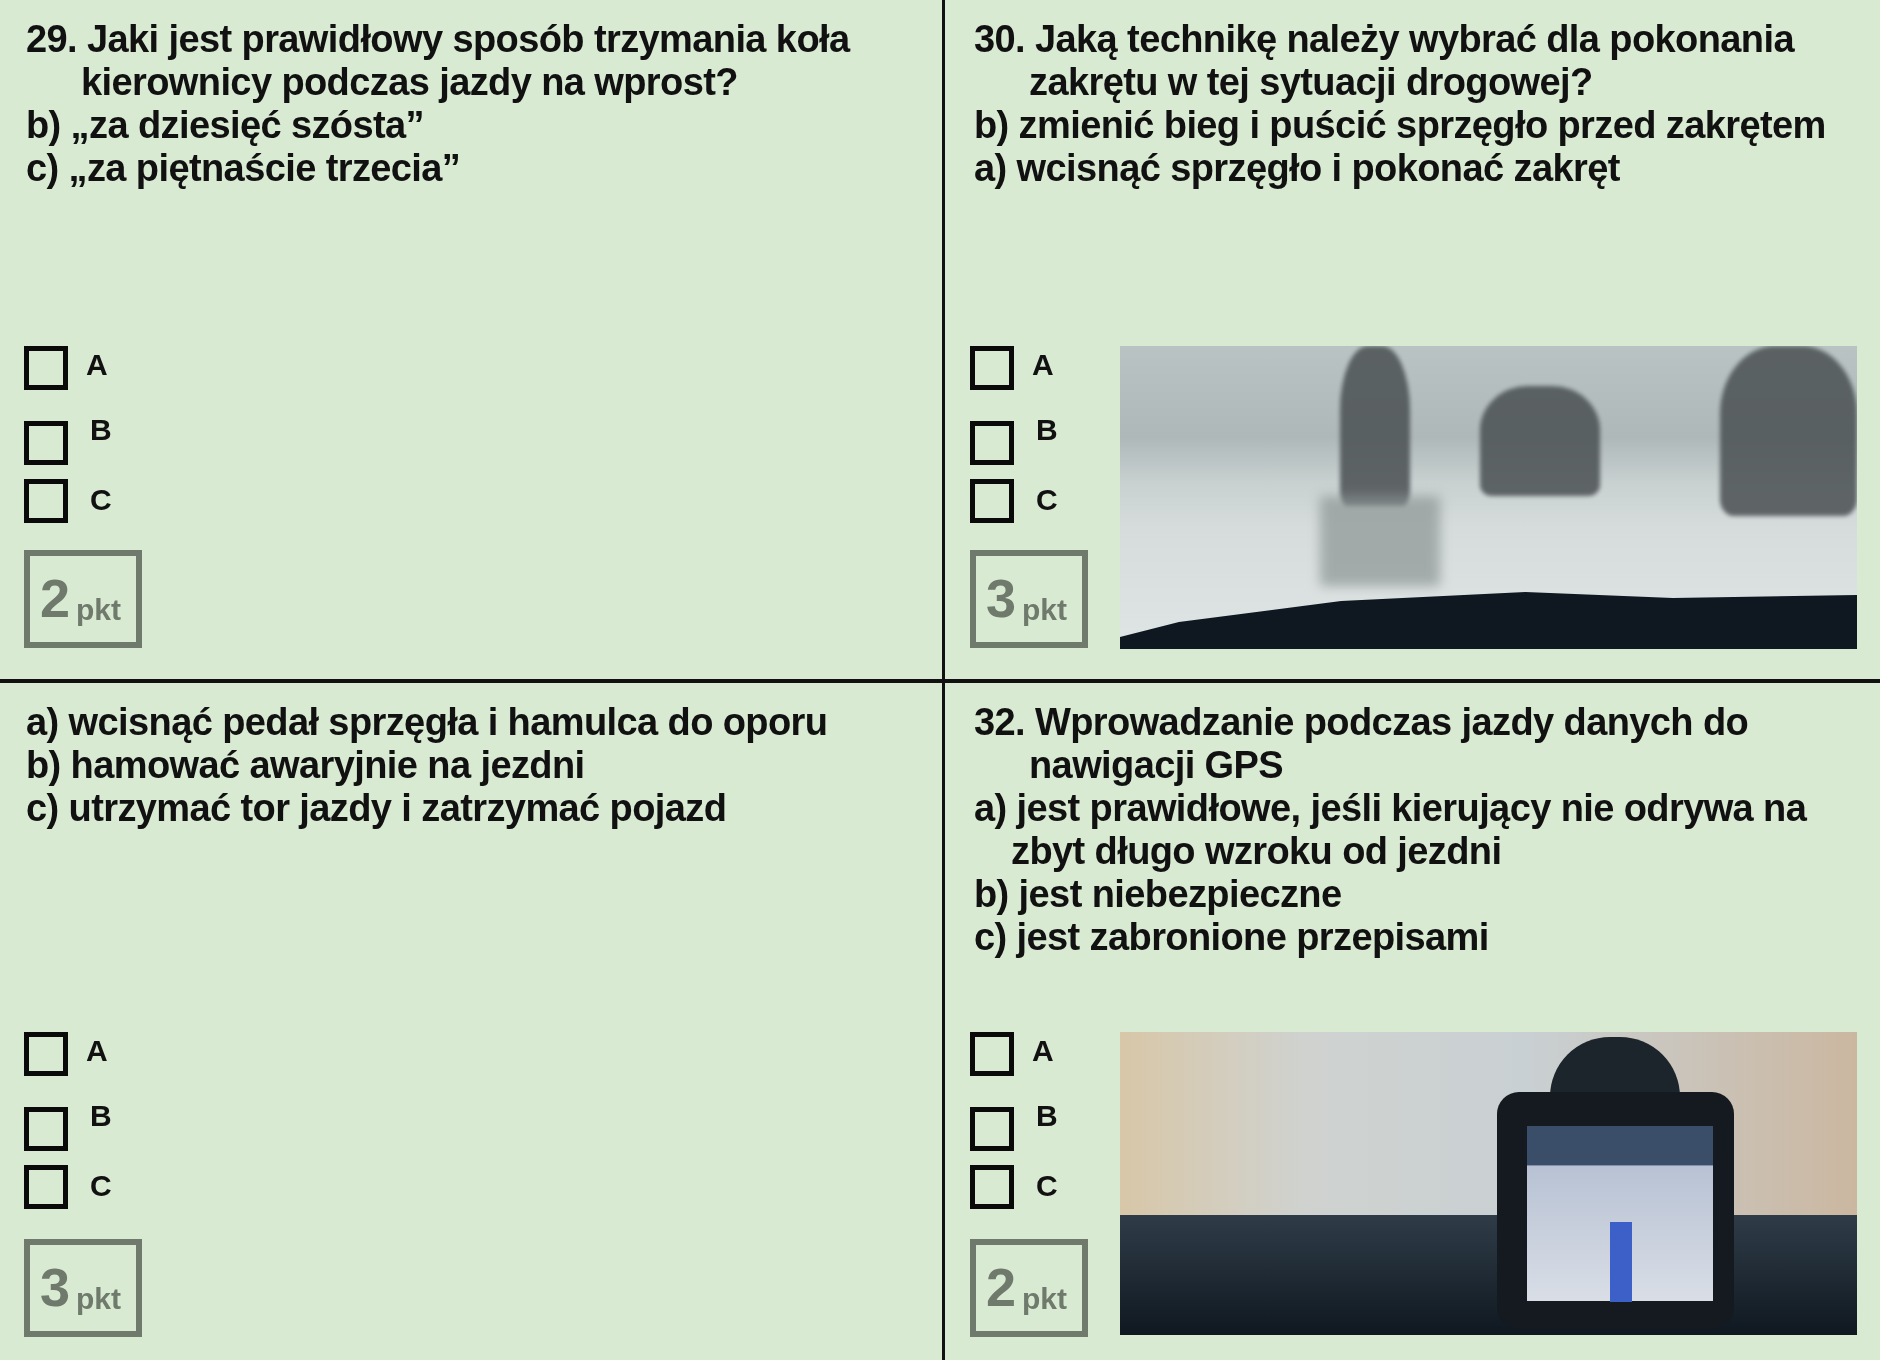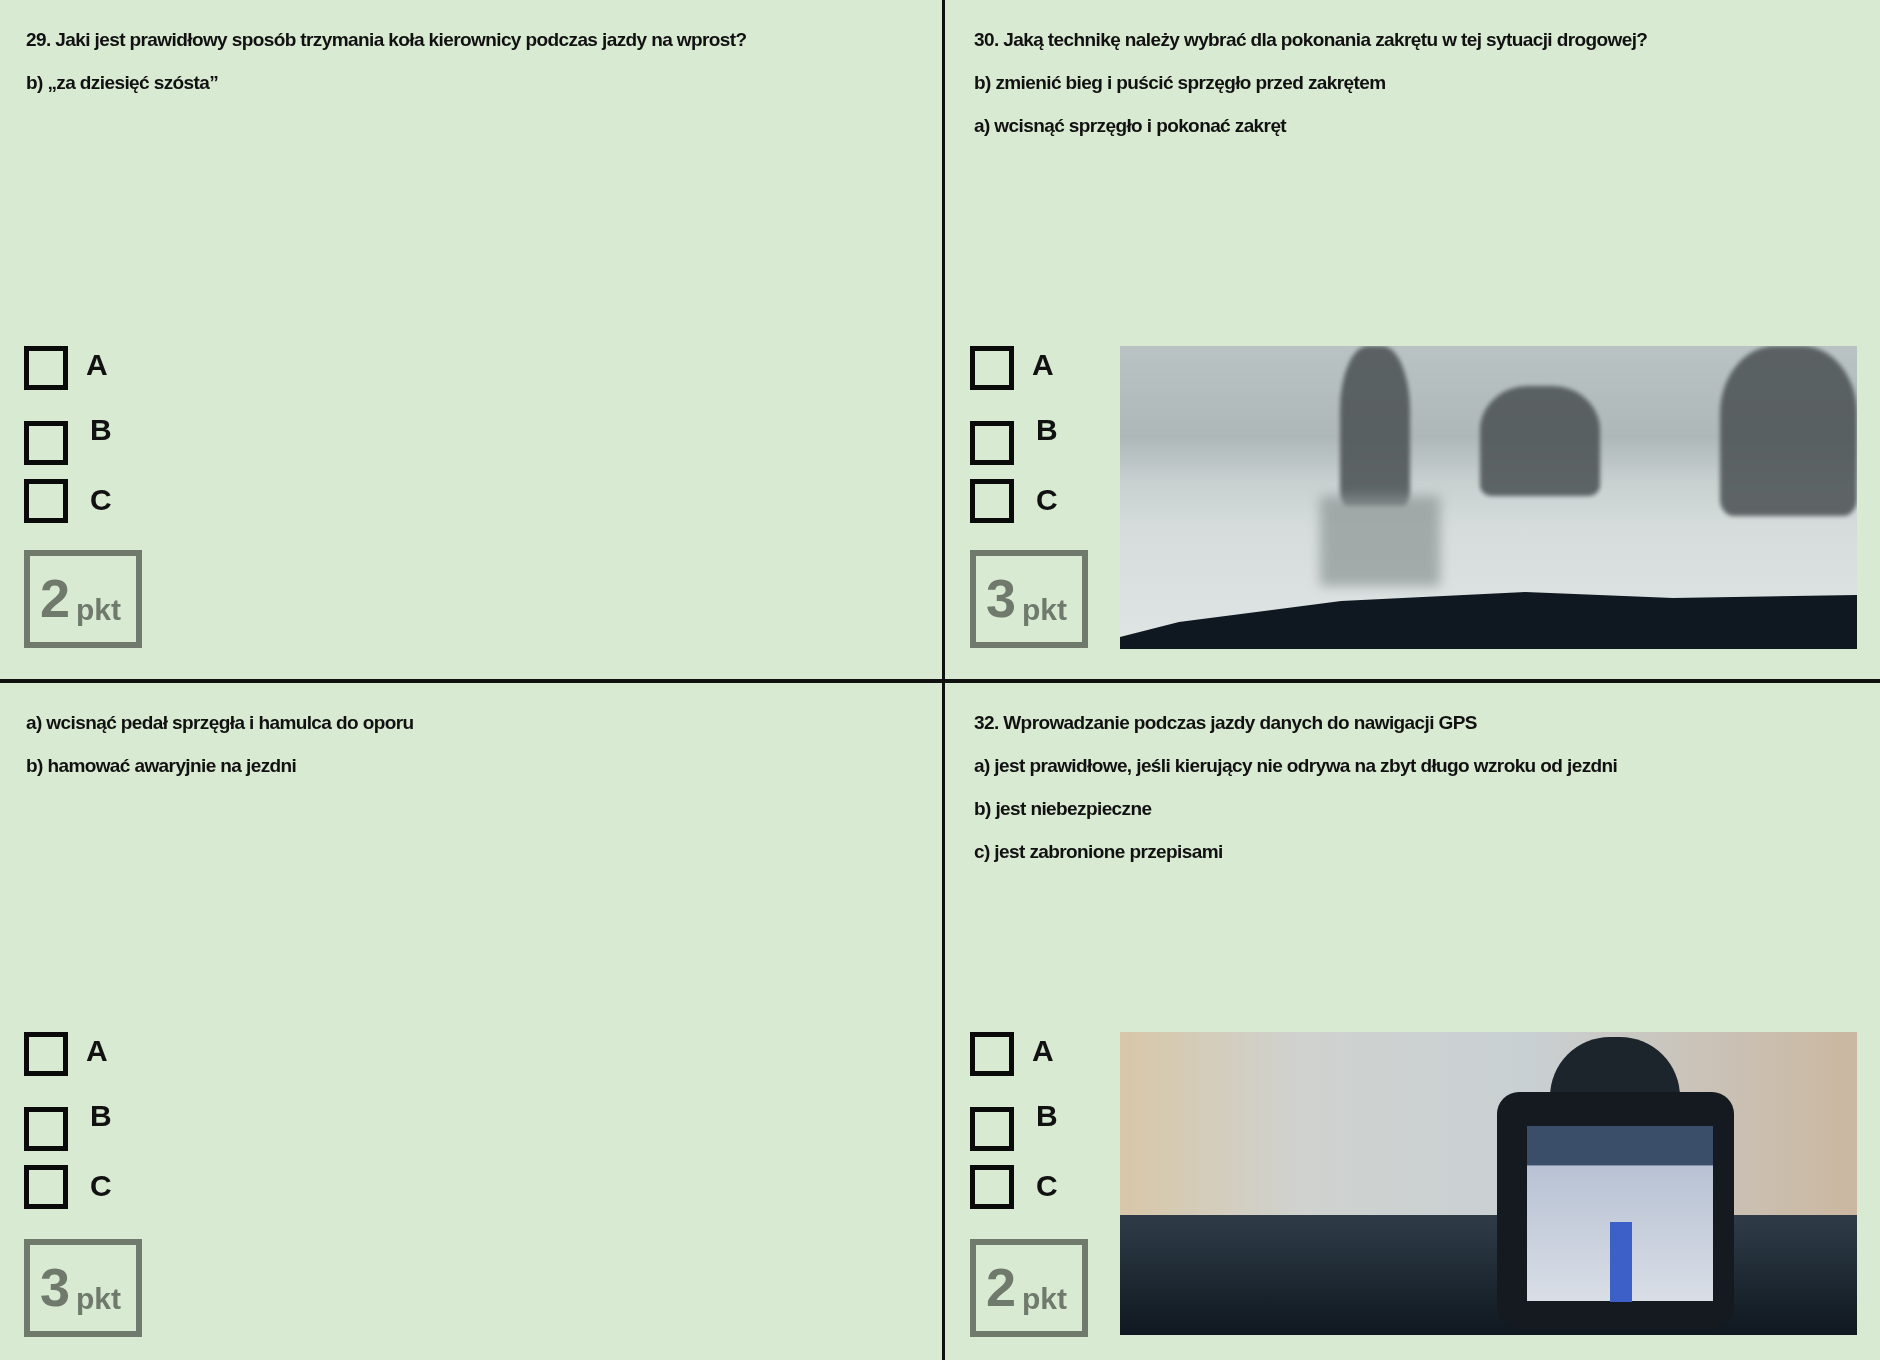--- a/index.html
+++ b/index.html
@@ -20,7 +20,7 @@
 
   .qtext {
     position:absolute; left:26px; top:18px; right:10px;
-    font-size:19px; font-weight:bold; line-height:43px;
+    font-size:38px; font-weight:bold; line-height:43px;
     letter-spacing:-0.6px;
   }
   .cell.q30 .qtext, .cell.q32 .qtext { left:29px; }

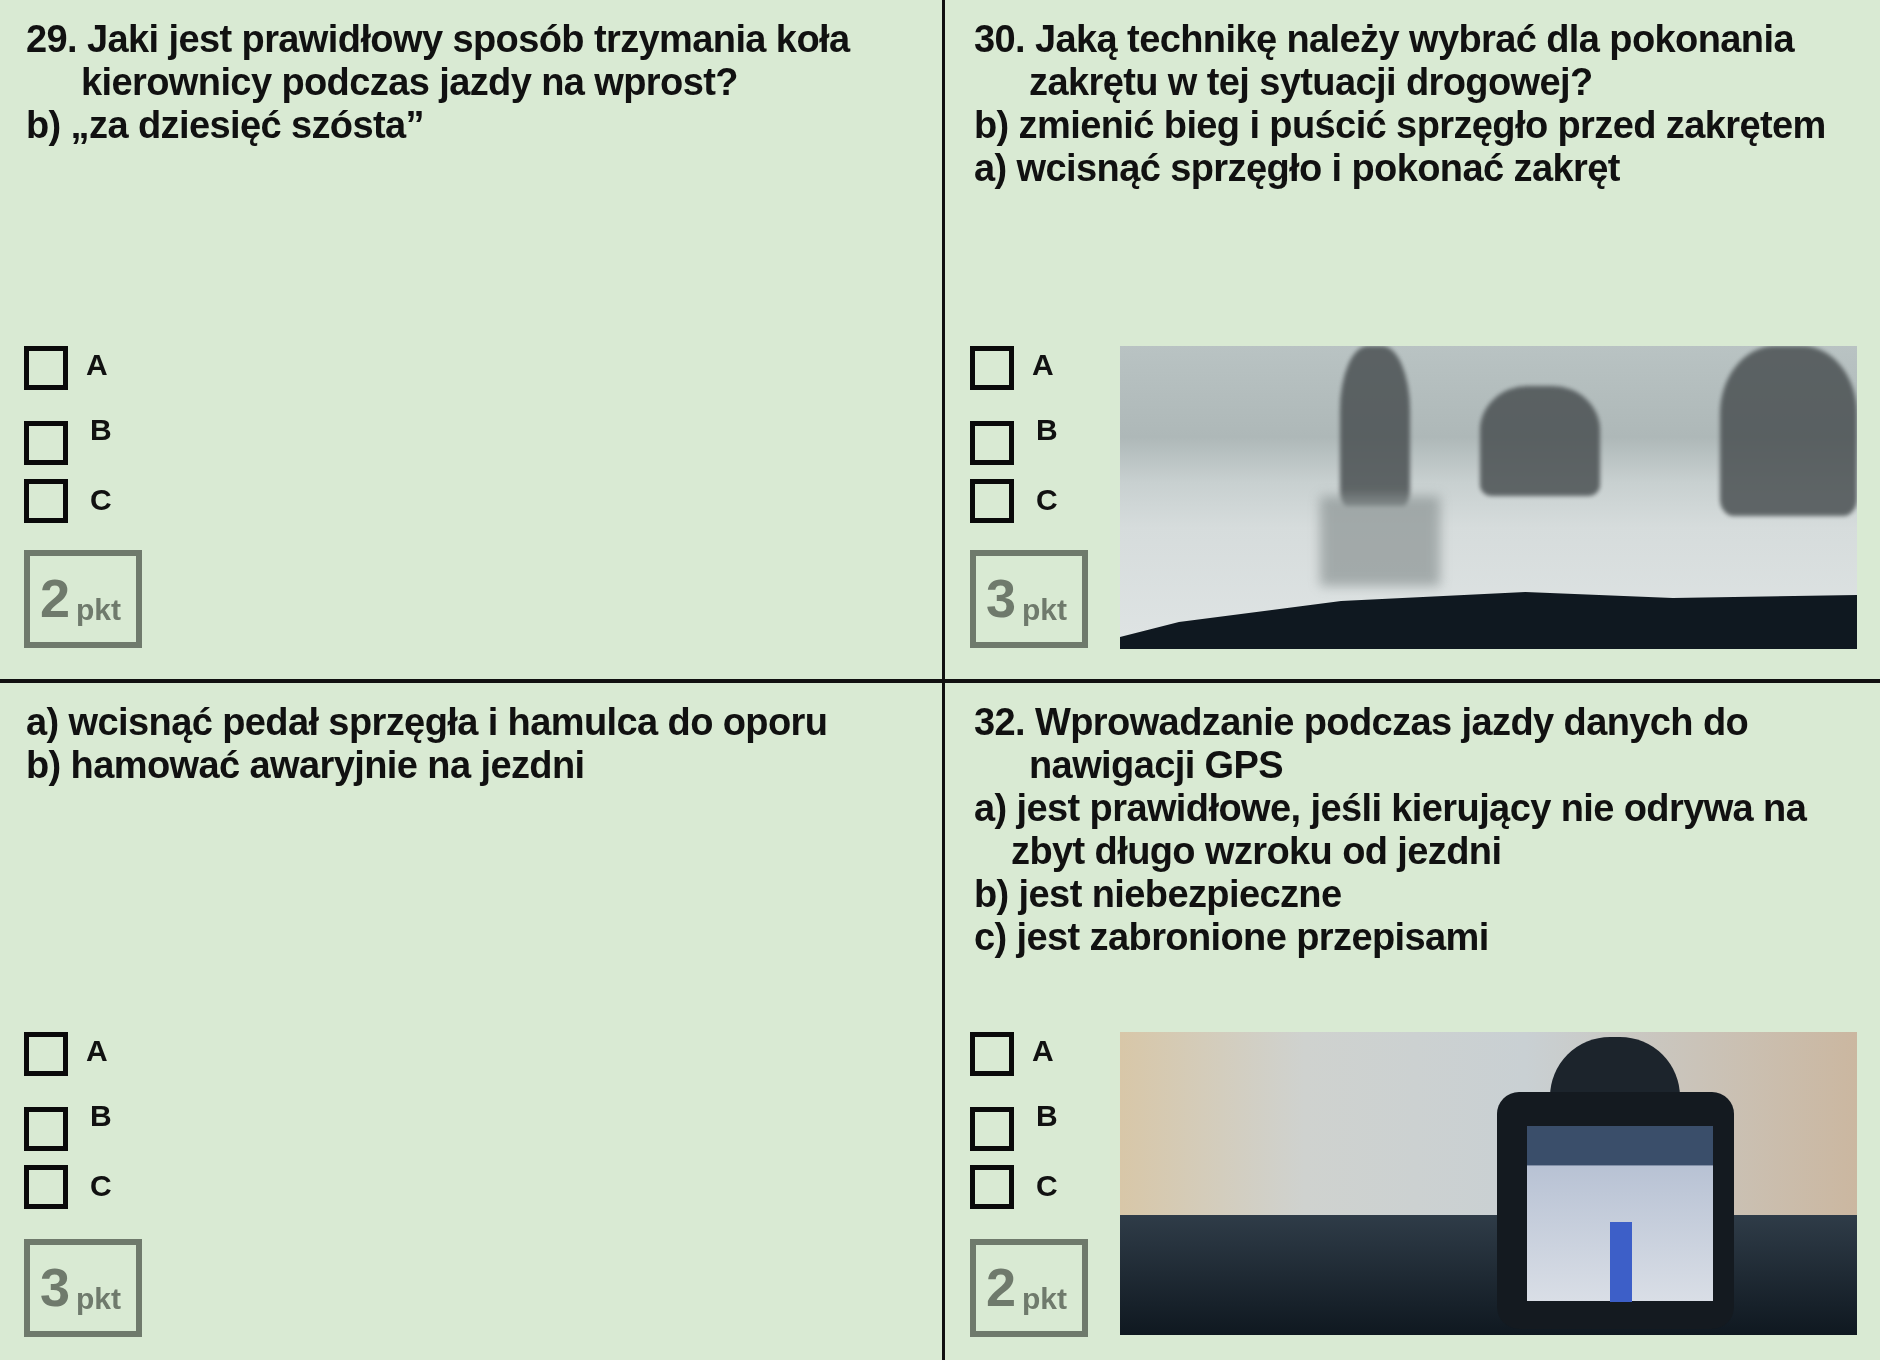--- a/index.html
+++ b/index.html
@@ -90,6 +90,7 @@
   <div class="qtext">
     <span class="qtitle">29. Jaki jest prawidłowy sposób trzymania koła kierownicy podczas jazdy na wprost?</span>
     <span class="ans">b) „za dziesięć szósta”</span>
+    <span class="ans">c) „za piętnaście trzecia”</span>
   </div>
   <div class="opts">
     <div class="opt a">

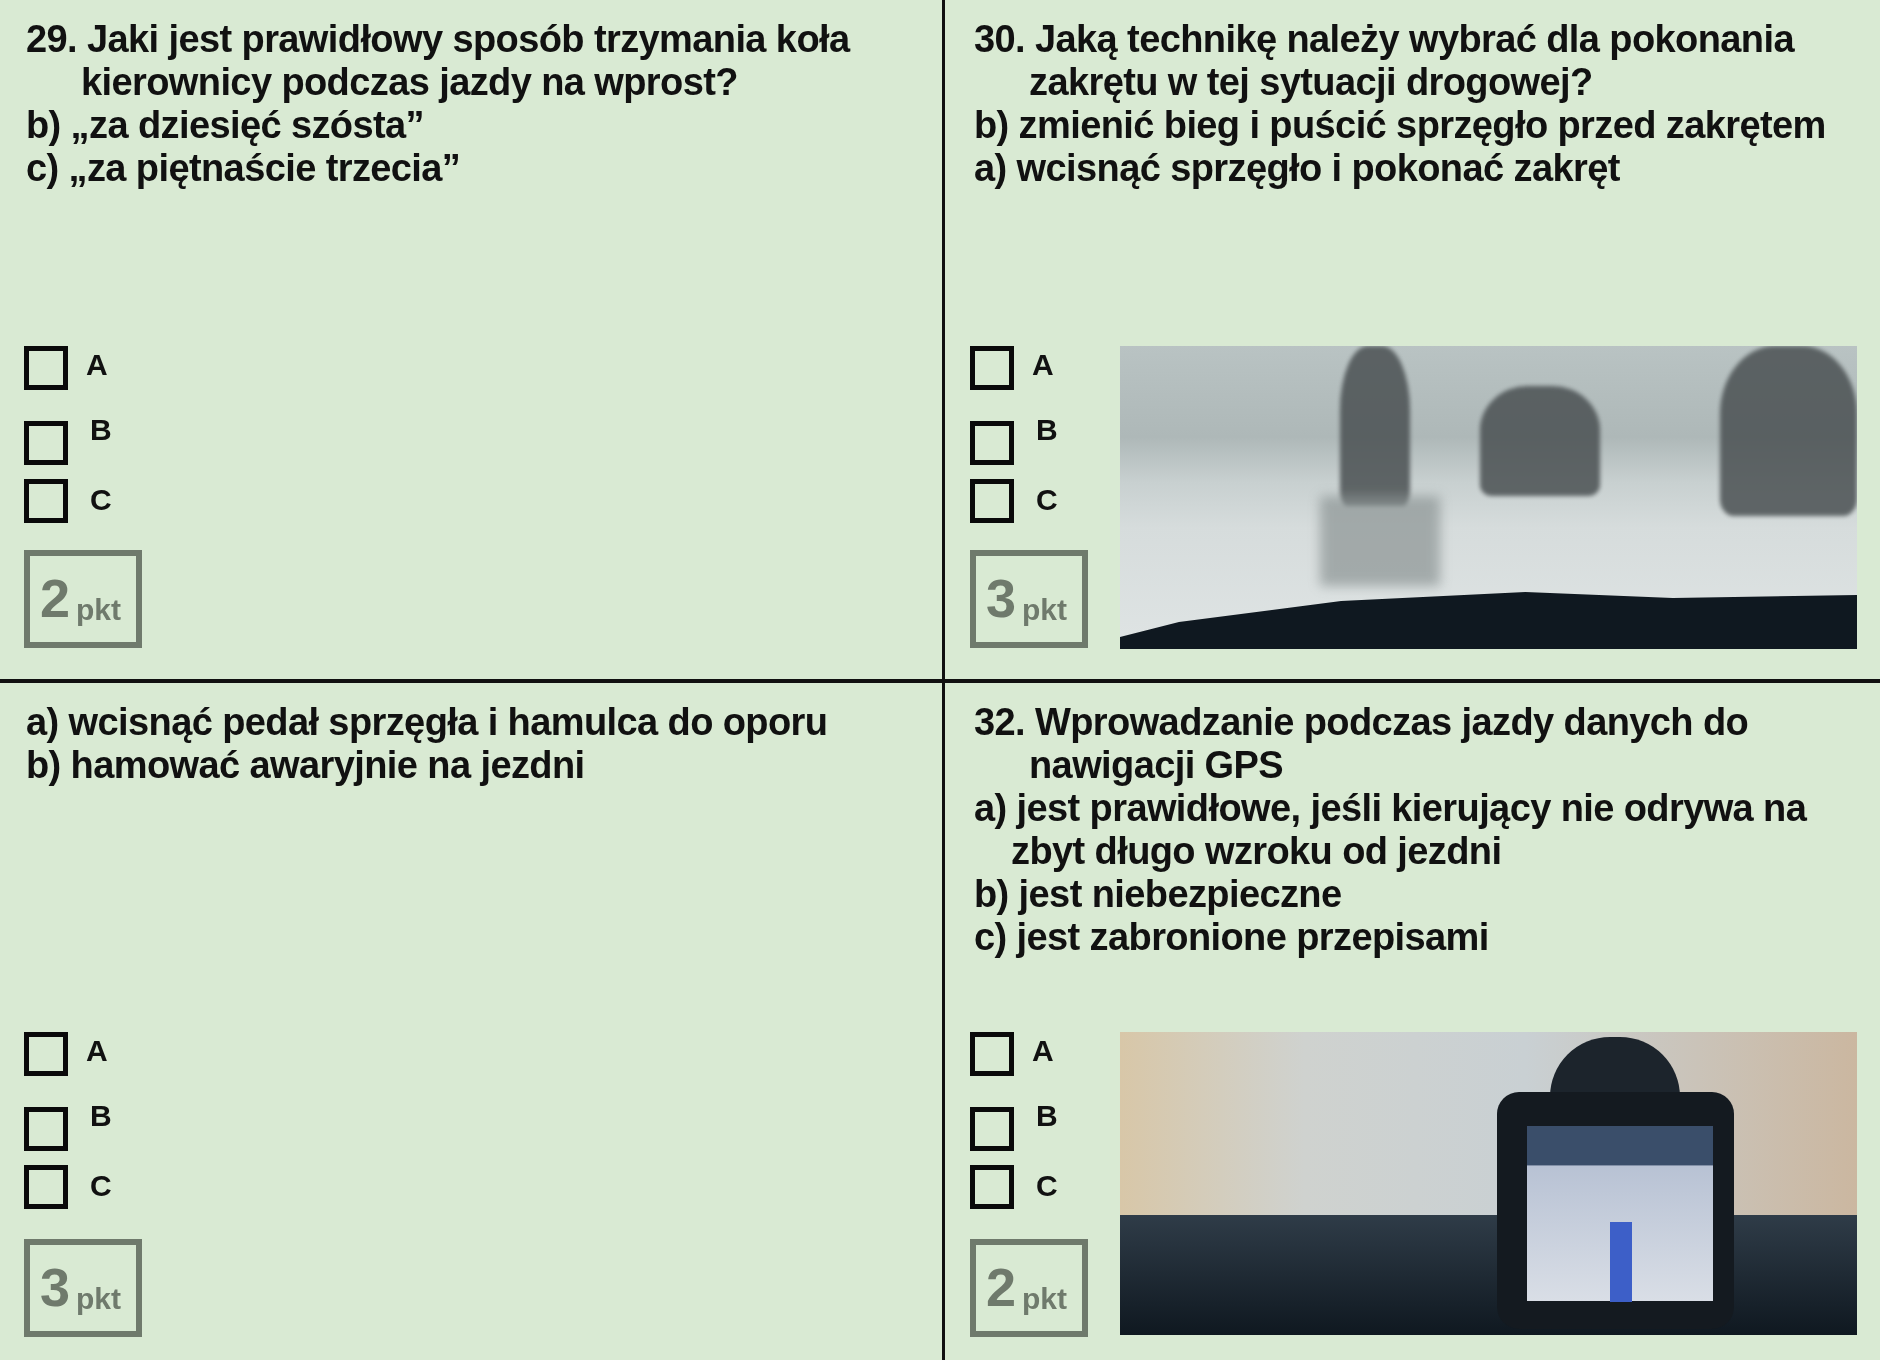--- a/index.html
+++ b/index.html
@@ -149,6 +149,7 @@
   <div class="qtext">
     <span class="ans">a) wcisnąć pedał sprzęgła i hamulca do oporu</span>
     <span class="ans">b) hamować awaryjnie na jezdni</span>
+    <span class="ans">c) utrzymać tor jazdy i zatrzymać pojazd</span>
   </div>
   <div class="opts">
     <div class="opt a">

